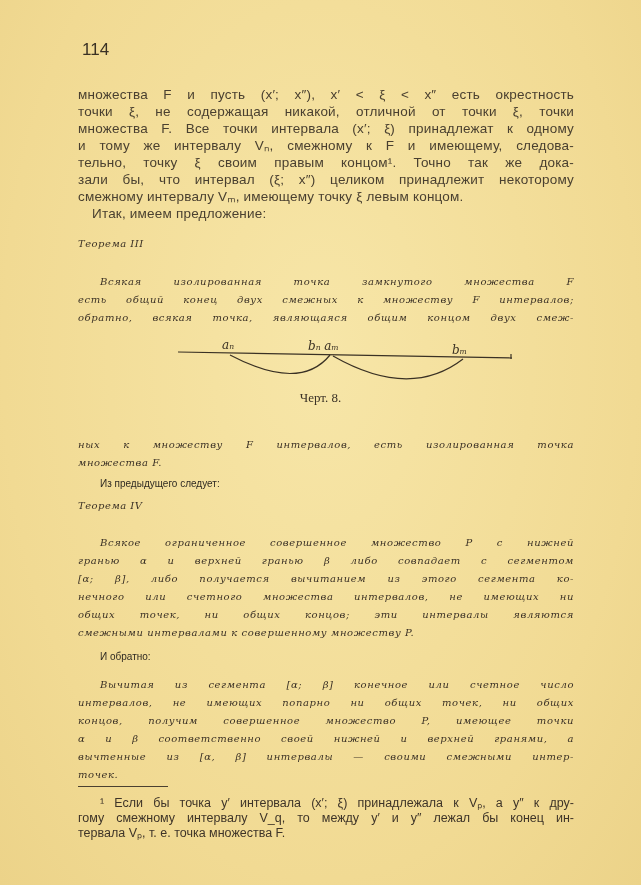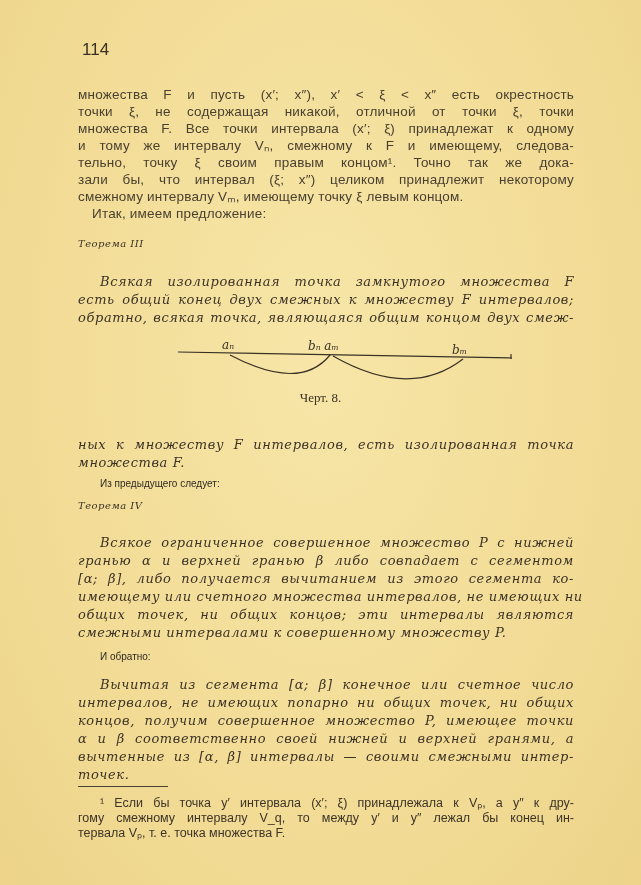--- a/index.html
+++ b/index.html
@@ -18,7 +18,7 @@
   .line.indent { left:100px; width:474px; }
   .line.last { text-align-last:left; }
   .reg { font-family:"Liberation Sans", sans-serif; font-size:13.5px; color:#4a4030; letter-spacing:0.2px; }
-  .it { font-style:italic; font-family:"DejaVu Serif", serif; font-size:13px; color:#3c3226; letter-spacing:0.6px; }
+  .it { font-style:italic; font-family:"DejaVu Serif", serif; font-size:10px; color:#3c3226; letter-spacing:0.6px; }
   .thm-title { position:absolute; left:78px; font-style:italic; font-family:"DejaVu Serif", serif; font-size:10px; color:#3c3226; letter-spacing:0.5px; }
   .caption { position:absolute; left:0; width:641px; text-align:center; font-size:13px; color:#3b3226; top:390px; }
   .plain { font-family:"Liberation Sans", sans-serif; font-size:10px; color:#2f2a22; }

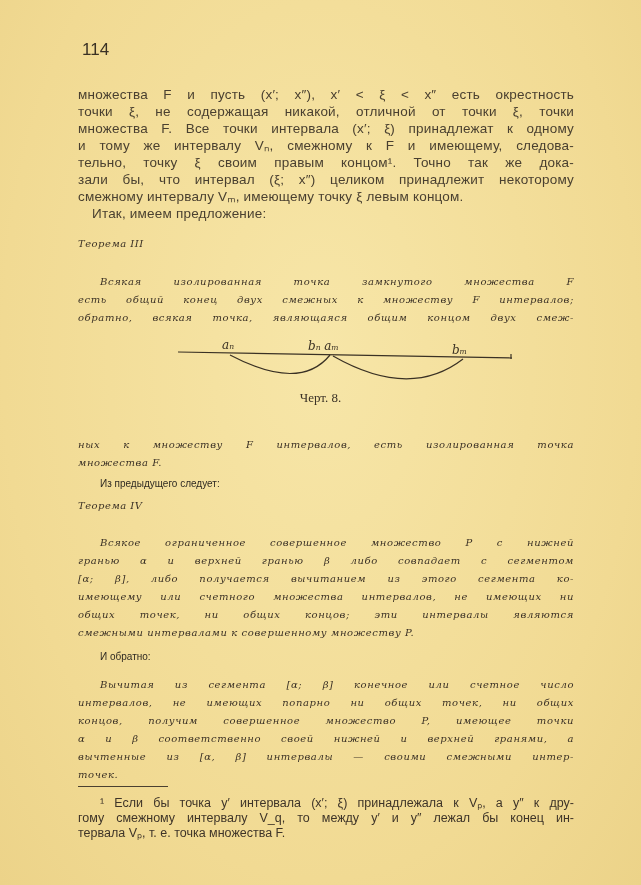--- a/index.html
+++ b/index.html
@@ -78,7 +78,7 @@
   <div class="line indent it" style="top:526px">Всякое ограниченное совершенное множество P с нижней</div>
   <div class="line it" style="top:544px">гранью  α  и  верхней  гранью  β  либо совпадает с сегментом</div>
   <div class="line it" style="top:562px">[α; β],  либо получается вычитанием из этого сегмента ко-</div>
-  <div class="line it" style="top:580px">имеющему или счетного множества интервалов, не имеющих ни</div>
+  <div class="line it" style="top:580px">нечного или счетного множества интервалов, не имеющих ни</div>
   <div class="line it" style="top:598px">общих  точек,  ни  общих  концов;  эти  интервалы  являются</div>
   <div class="line it last" style="top:616px">смежными интервалами к совершенному множеству P.</div>
 </div>

